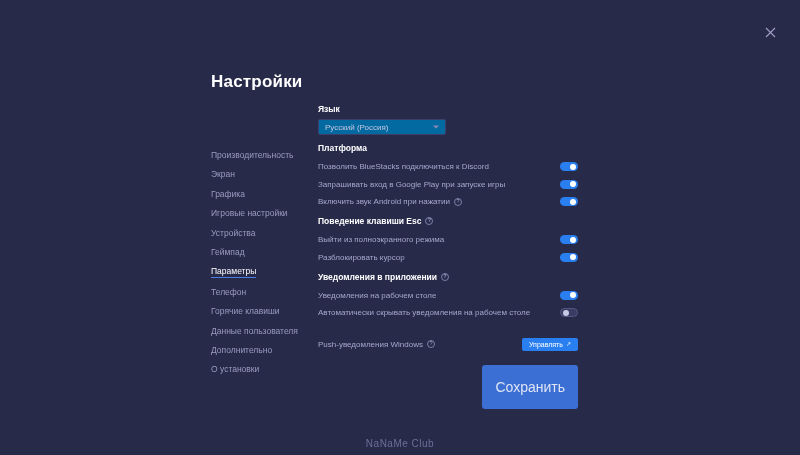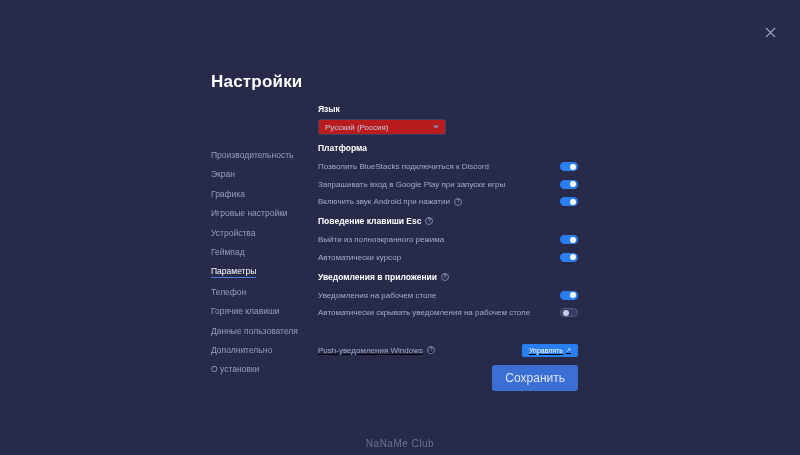--- a/index.html
+++ b/index.html
@@ -69,7 +69,7 @@
   .select-box {
     position: relative;
     width: 128px; height: 16px;
-    background: #b91c1c;
+    background: #0369a1;
     border: 1px solid #3c3f69;
     border-radius: 2px;
     display: flex; align-items: center;

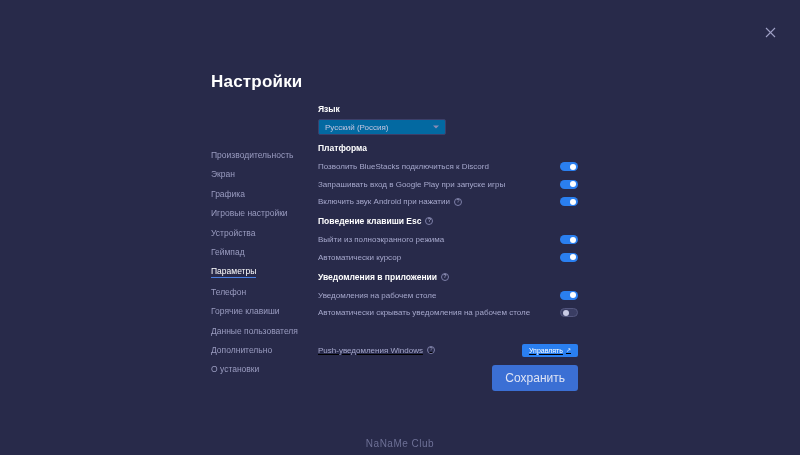--- a/index.html
+++ b/index.html
@@ -270,7 +270,7 @@
           </div>
           <div class="row">
             <span class="row-label">
-              <span>Автоматически курсор</span>
+              <span>Разблокировать курсор</span>
             </span>
             <div class="toggle on">
               <span class="knob"></span>

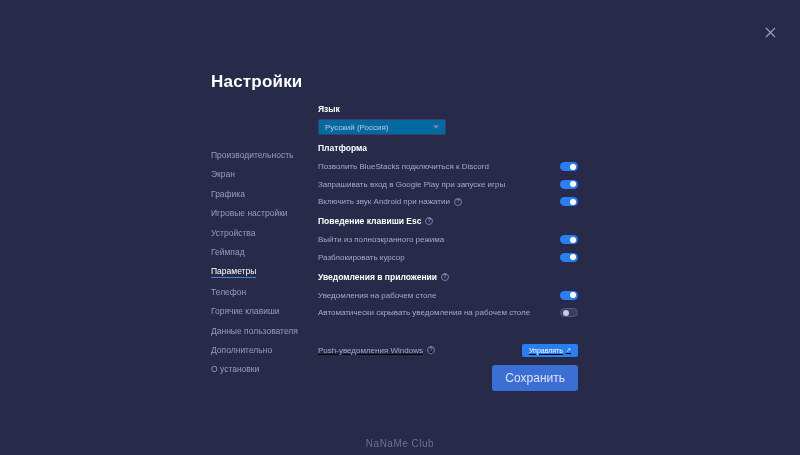--- a/index.html
+++ b/index.html
@@ -142,9 +142,8 @@
   .push-row {
     display: flex; align-items: center;
     justify-content: space-between;
-    margin-top: 24px;
+    margin-top: 18px;
     height: 14px;
-    text-decoration: underline;
   }
   .manage-btn {
     background: #2a7ff0;

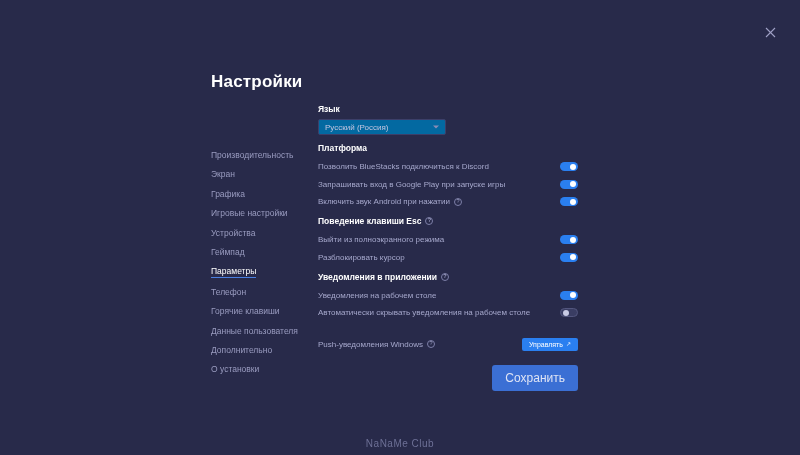--- a/index.html
+++ b/index.html
@@ -166,9 +166,9 @@
   .save-btn {
     background: #3b6fd4;
     color: #dfe4f5;
-    font-size: 12px;
+    font-size: 14px;
     border: none; border-radius: 3px;
-    padding: 6px 13px;
+    padding: 14px 13px;
     cursor: pointer;
   }
 

